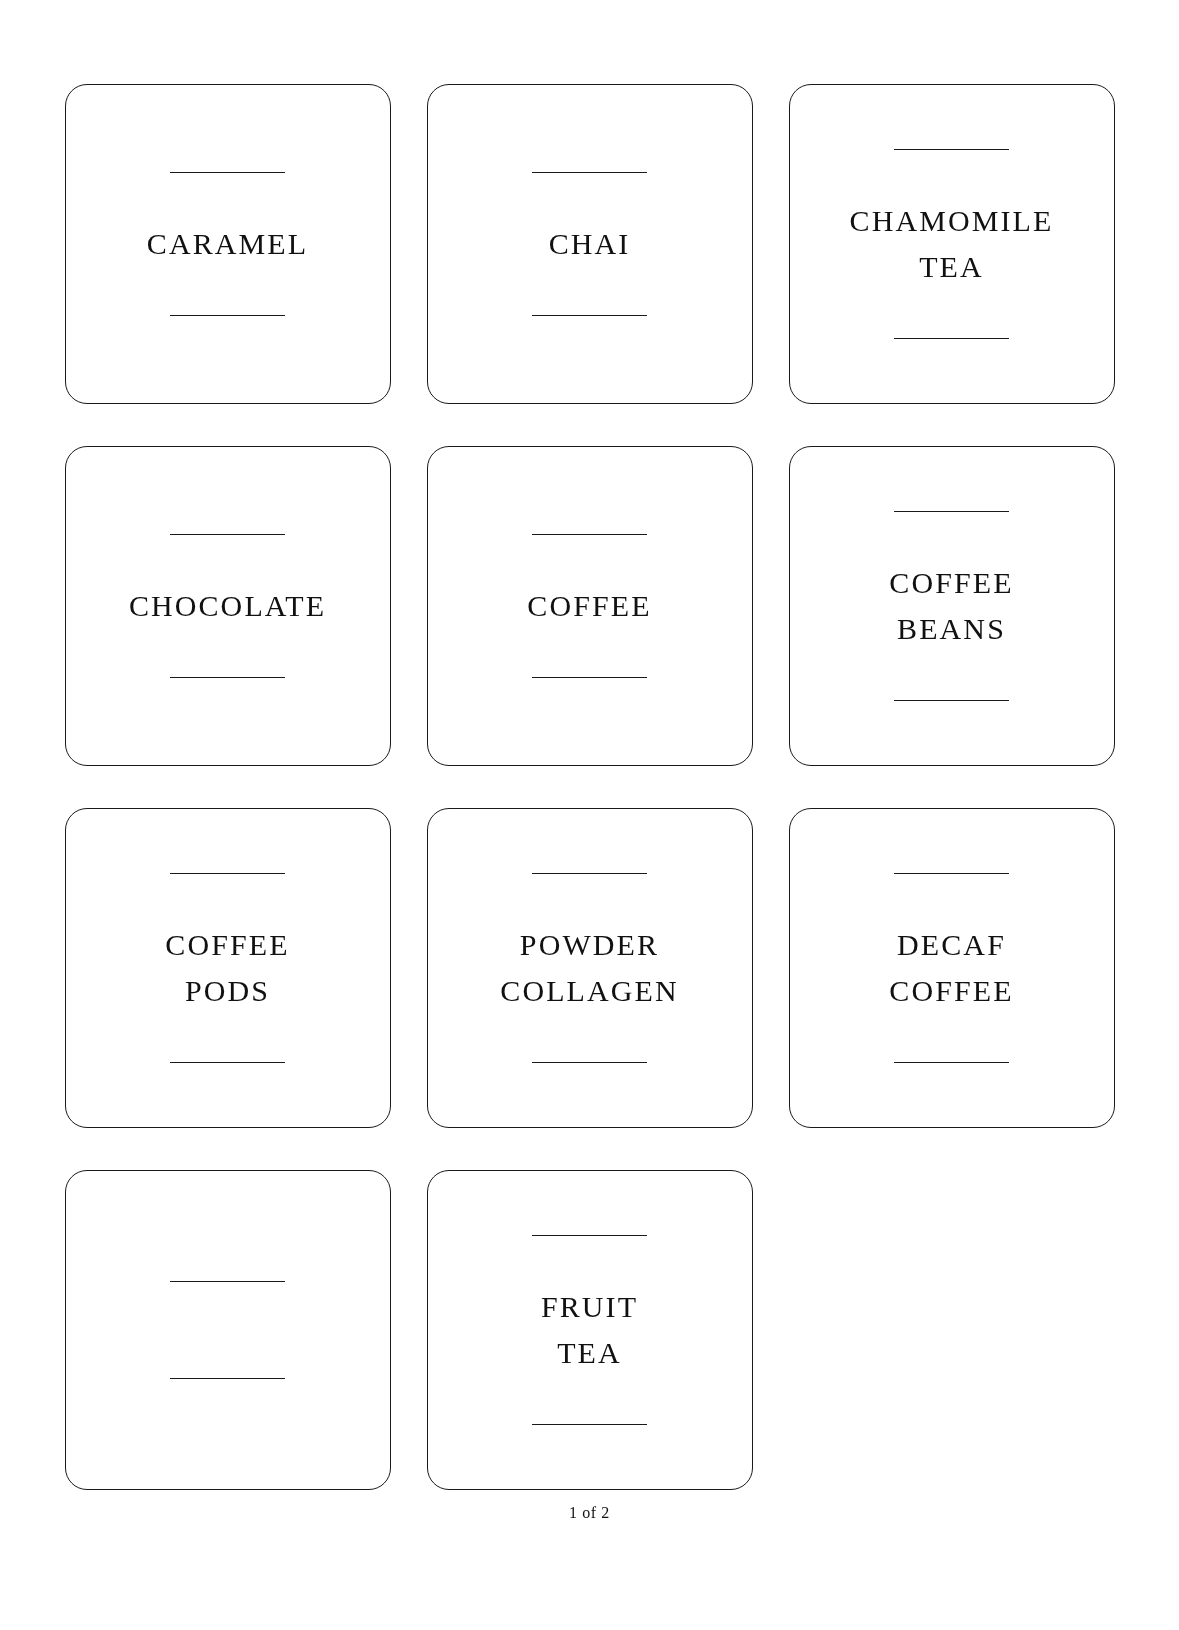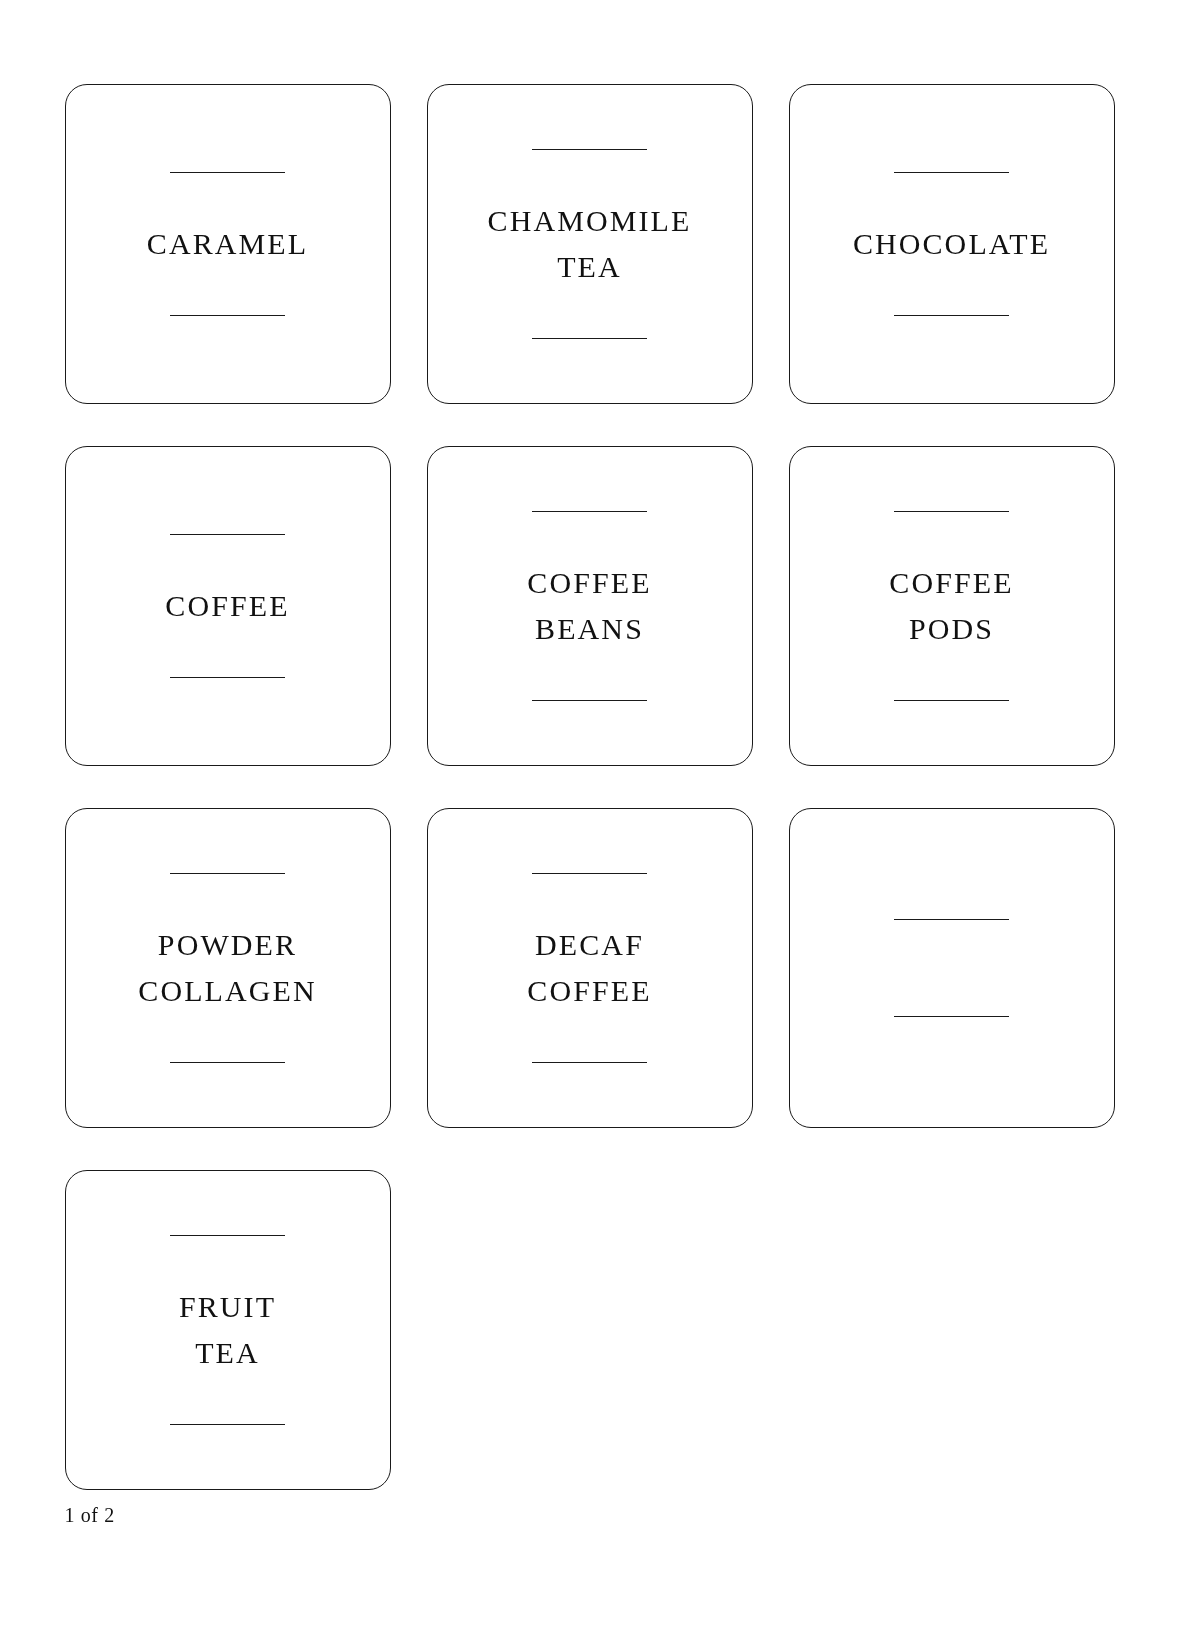--- a/index.html
+++ b/index.html
@@ -93,6 +93,13 @@
       <div class="label-card">
         <div class="rule rule-top"></div>
         <div class="label-text">
+          <span class="line">CHAI</span>
+        </div>
+        <div class="rule rule-bottom"></div>
+      </div>
+      <div class="label-card">
+        <div class="rule rule-top"></div>
+        <div class="label-text">
           <span class="line">CHAMOMILE</span>
           <span class="line">TEA</span>
         </div>

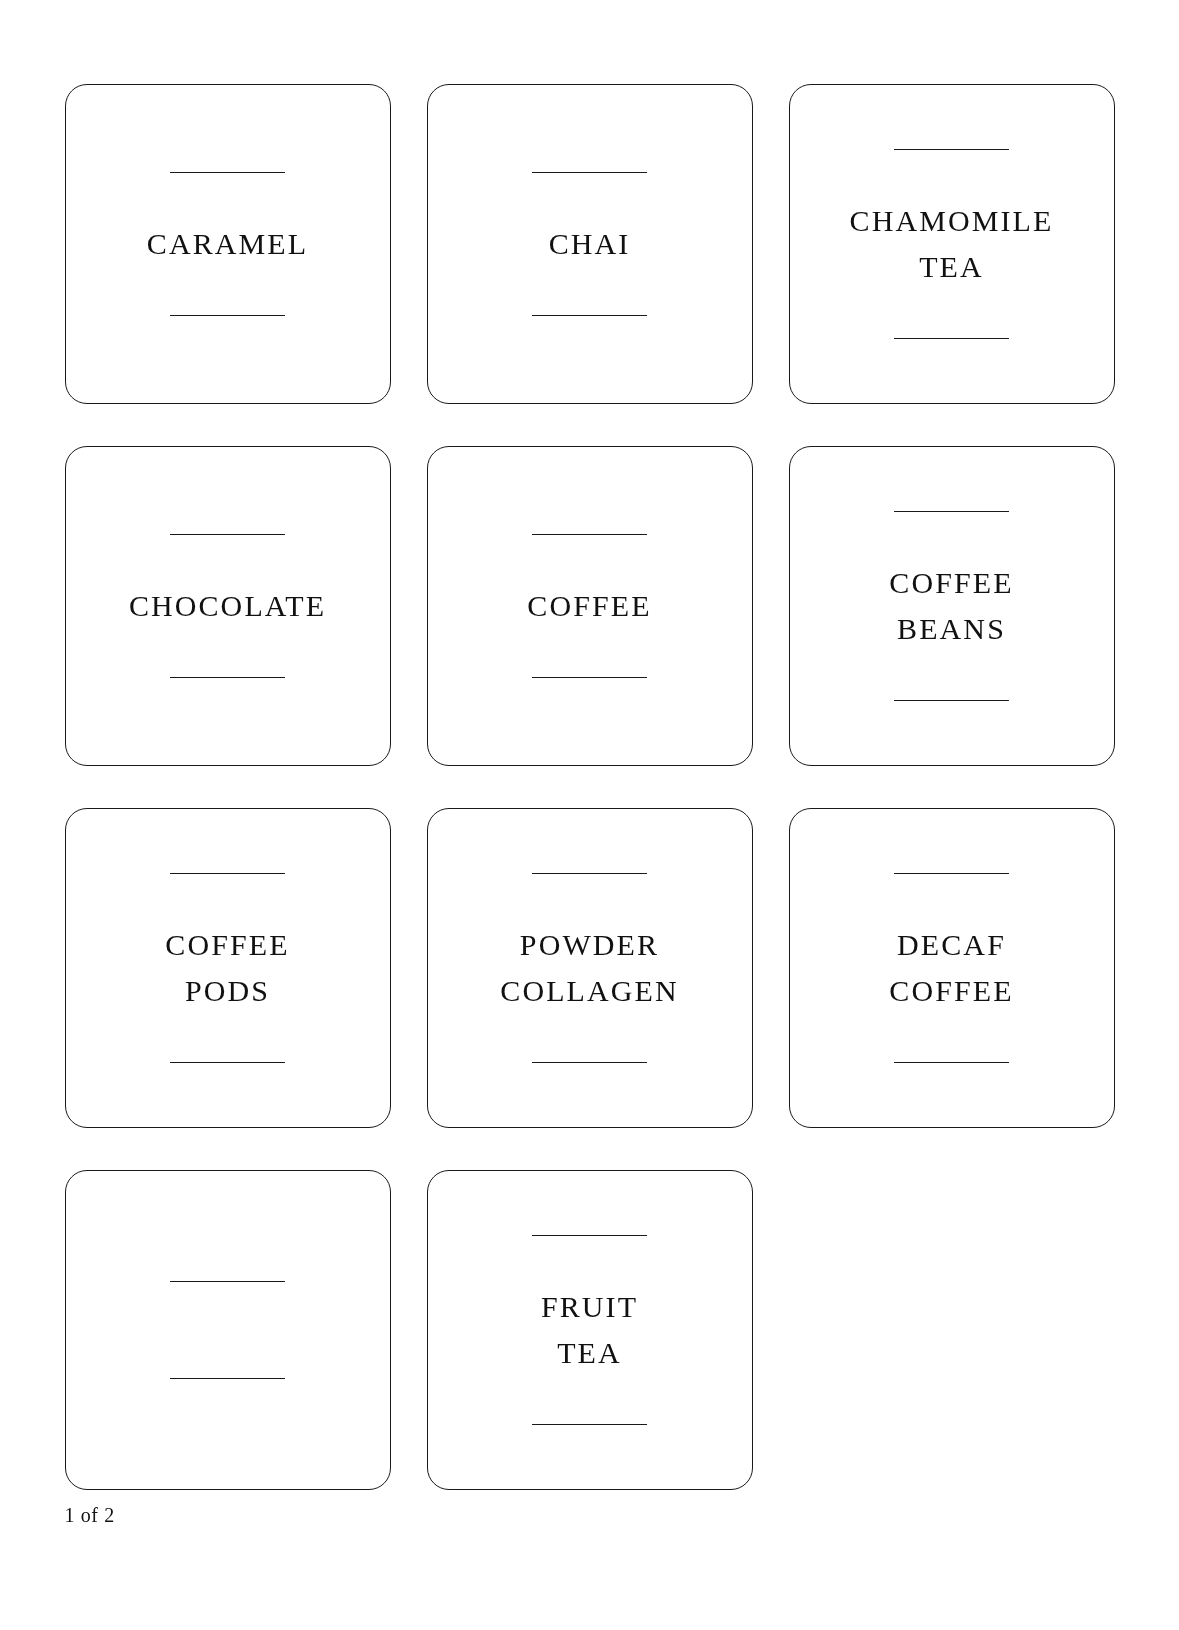--- a/index.html
+++ b/index.html
@@ -71,9 +71,9 @@
   }
   .footer {
     width: 1050px;
-    text-align: left;
+    text-align: center;
     margin-top: 14px;
-    font-size: 20px;
+    font-size: 16px;
     letter-spacing: 0.6px;
     font-family: "Liberation Serif", serif;
   }

